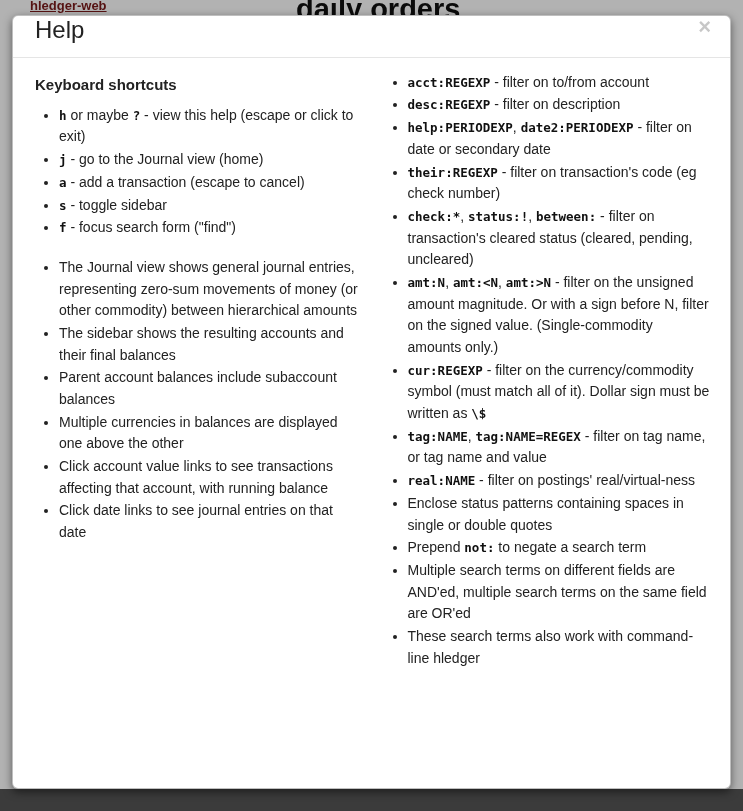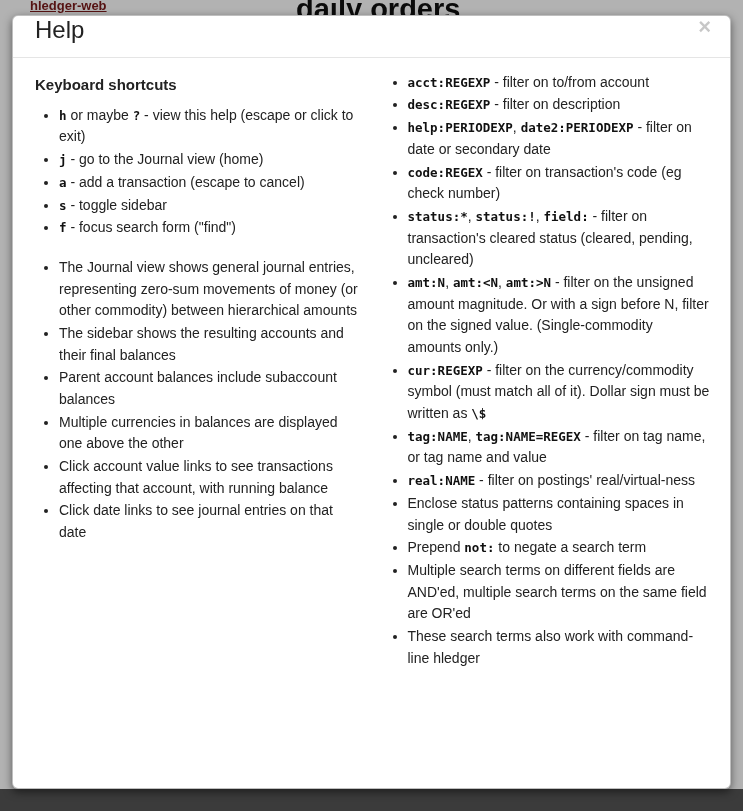--- a/index.html
+++ b/index.html
@@ -137,7 +137,7 @@
           <li><code class="kbd">acct:REGEXP</code> - filter on to/from account</li>
           <li><code class="kbd">desc:REGEXP</code> - filter on description</li>
           <li><code class="kbd">help:PERIODEXP</code>, <code class="kbd">date2:PERIODEXP</code> - filter on date or secondary date</li>
-          <li><code class="kbd">code:REGEX</code> - filter on transaction's code (eg check number)</li>
+          <li><code class="kbd">their:REGEXP</code> - filter on transaction's code (eg check number)</li>
           <li><code class="kbd">status:*</code>, <code class="kbd">status:!</code>, <code class="kbd">field:</code> - filter on transaction's cleared status (cleared, pending, uncleared)</li>
           <li><code class="kbd">amt:N</code>, <code class="kbd">amt:&lt;N</code>, <code class="kbd">amt:&gt;N</code> - filter on the unsigned amount magnitude. Or with a sign before N, filter on the signed value. (Single-commodity amounts only.)</li>
           <li><code class="kbd">cur:REGEXP</code> - filter on the currency/commodity symbol (must match all of it). Dollar sign must be written as <code class="kbd">\$</code></li>

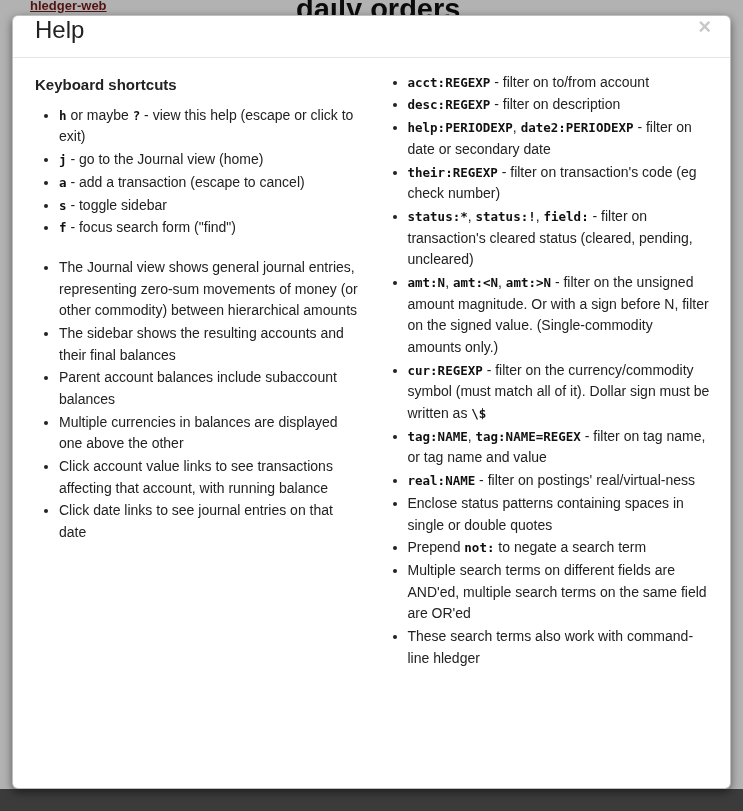--- a/index.html
+++ b/index.html
@@ -138,7 +138,7 @@
           <li><code class="kbd">desc:REGEXP</code> - filter on description</li>
           <li><code class="kbd">help:PERIODEXP</code>, <code class="kbd">date2:PERIODEXP</code> - filter on date or secondary date</li>
           <li><code class="kbd">their:REGEXP</code> - filter on transaction's code (eg check number)</li>
-          <li><code class="kbd">status:*</code>, <code class="kbd">status:!</code>, <code class="kbd">field:</code> - filter on transaction's cleared status (cleared, pending, uncleared)</li>
+          <li><code class="kbd">check:*</code>, <code class="kbd">status:!</code>, <code class="kbd">field:</code> - filter on transaction's cleared status (cleared, pending, uncleared)</li>
           <li><code class="kbd">amt:N</code>, <code class="kbd">amt:&lt;N</code>, <code class="kbd">amt:&gt;N</code> - filter on the unsigned amount magnitude. Or with a sign before N, filter on the signed value. (Single-commodity amounts only.)</li>
           <li><code class="kbd">cur:REGEXP</code> - filter on the currency/commodity symbol (must match all of it). Dollar sign must be written as <code class="kbd">\$</code></li>
           <li><code class="kbd">tag:NAME</code>, <code class="kbd">tag:NAME=REGEX</code> - filter on tag name, or tag name and value</li>

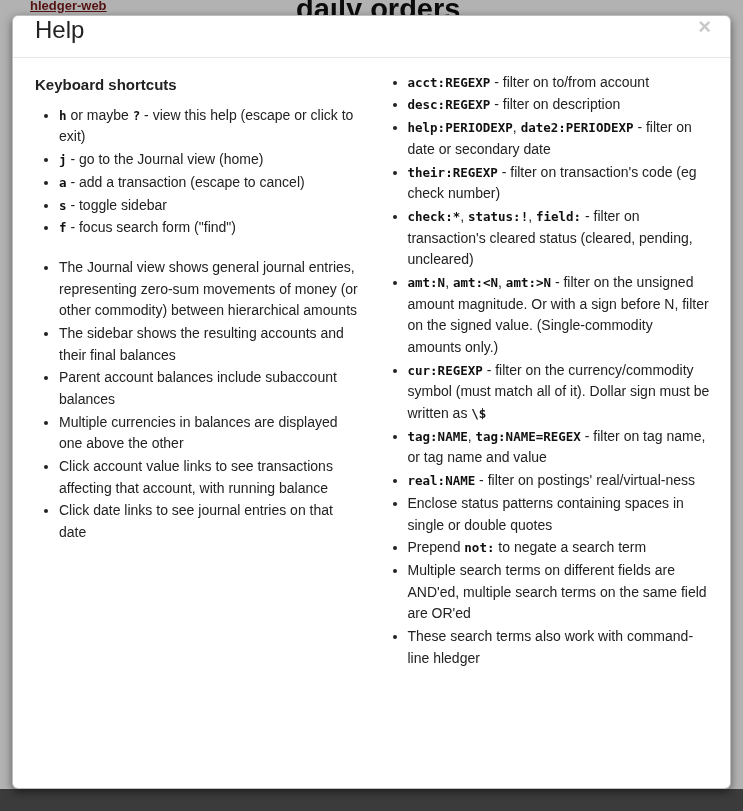--- a/index.html
+++ b/index.html
@@ -138,7 +138,7 @@
           <li><code class="kbd">desc:REGEXP</code> - filter on description</li>
           <li><code class="kbd">help:PERIODEXP</code>, <code class="kbd">date2:PERIODEXP</code> - filter on date or secondary date</li>
           <li><code class="kbd">their:REGEXP</code> - filter on transaction's code (eg check number)</li>
-          <li><code class="kbd">check:*</code>, <code class="kbd">status:!</code>, <code class="kbd">field:</code> - filter on transaction's cleared status (cleared, pending, uncleared)</li>
+          <li><code class="kbd">check:*</code>, <code class="kbd">status:!</code>, <code class="kbd">between:</code> - filter on transaction's cleared status (cleared, pending, uncleared)</li>
           <li><code class="kbd">amt:N</code>, <code class="kbd">amt:&lt;N</code>, <code class="kbd">amt:&gt;N</code> - filter on the unsigned amount magnitude. Or with a sign before N, filter on the signed value. (Single-commodity amounts only.)</li>
           <li><code class="kbd">cur:REGEXP</code> - filter on the currency/commodity symbol (must match all of it). Dollar sign must be written as <code class="kbd">\$</code></li>
           <li><code class="kbd">tag:NAME</code>, <code class="kbd">tag:NAME=REGEX</code> - filter on tag name, or tag name and value</li>

